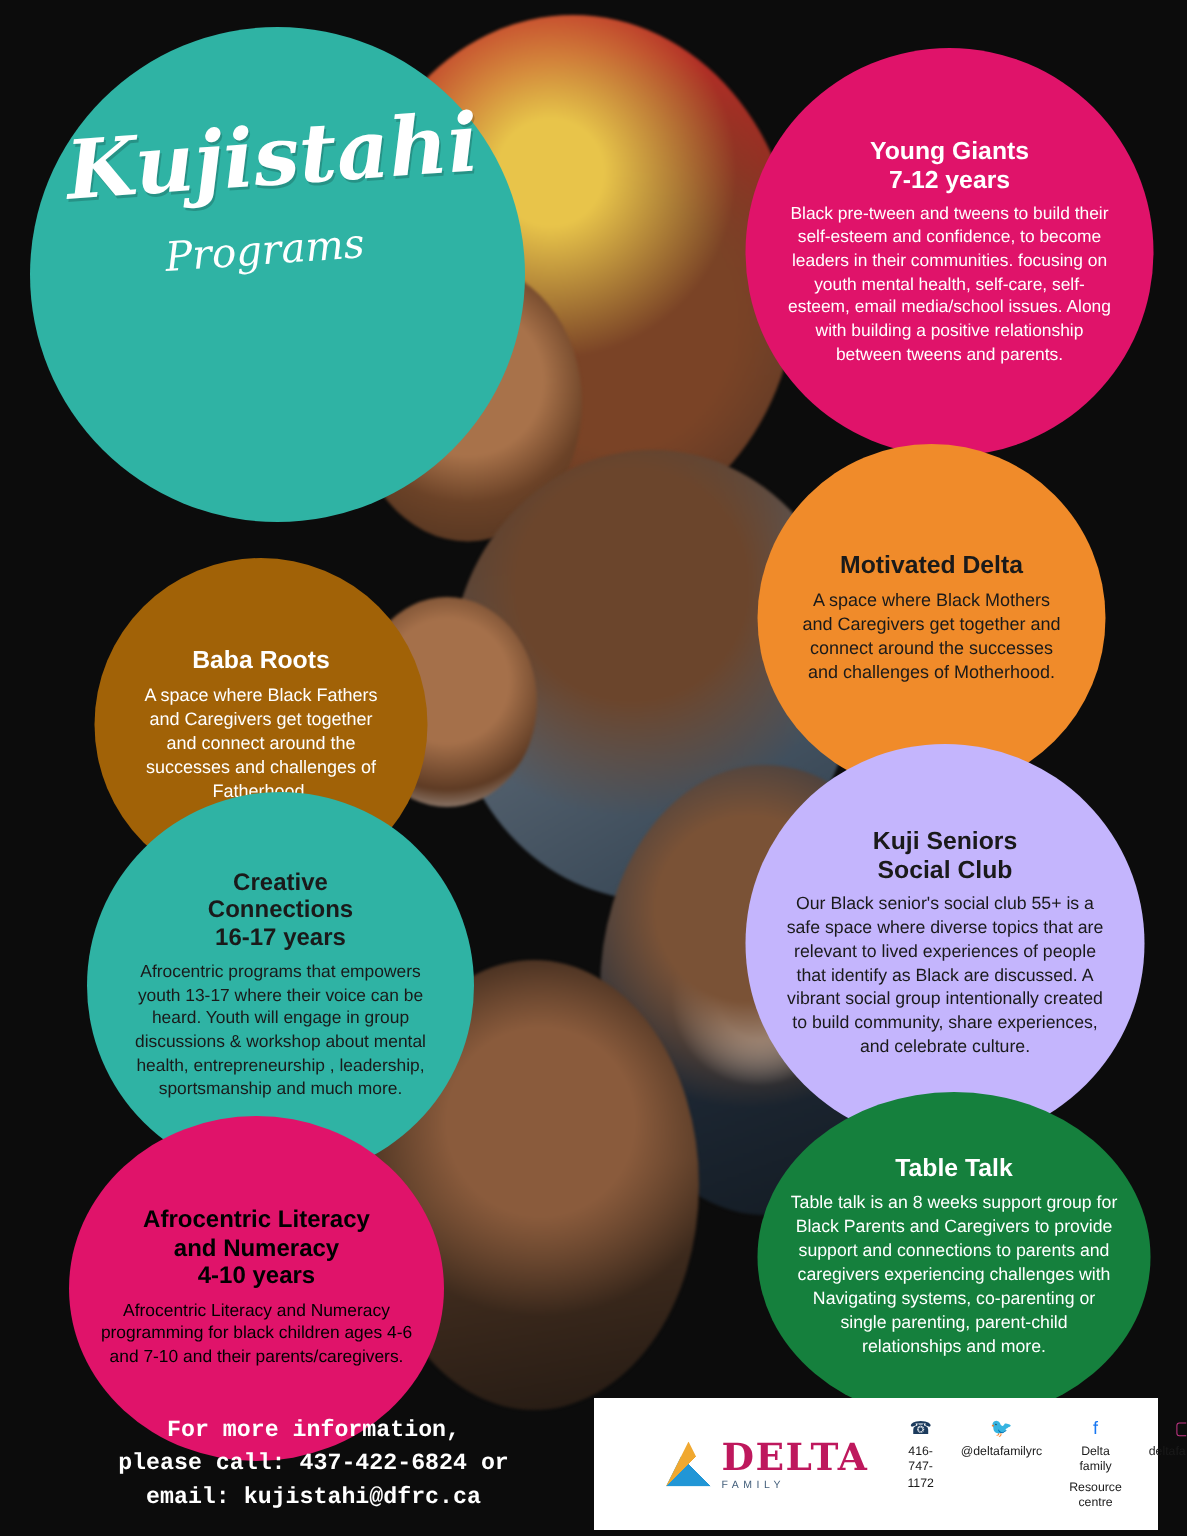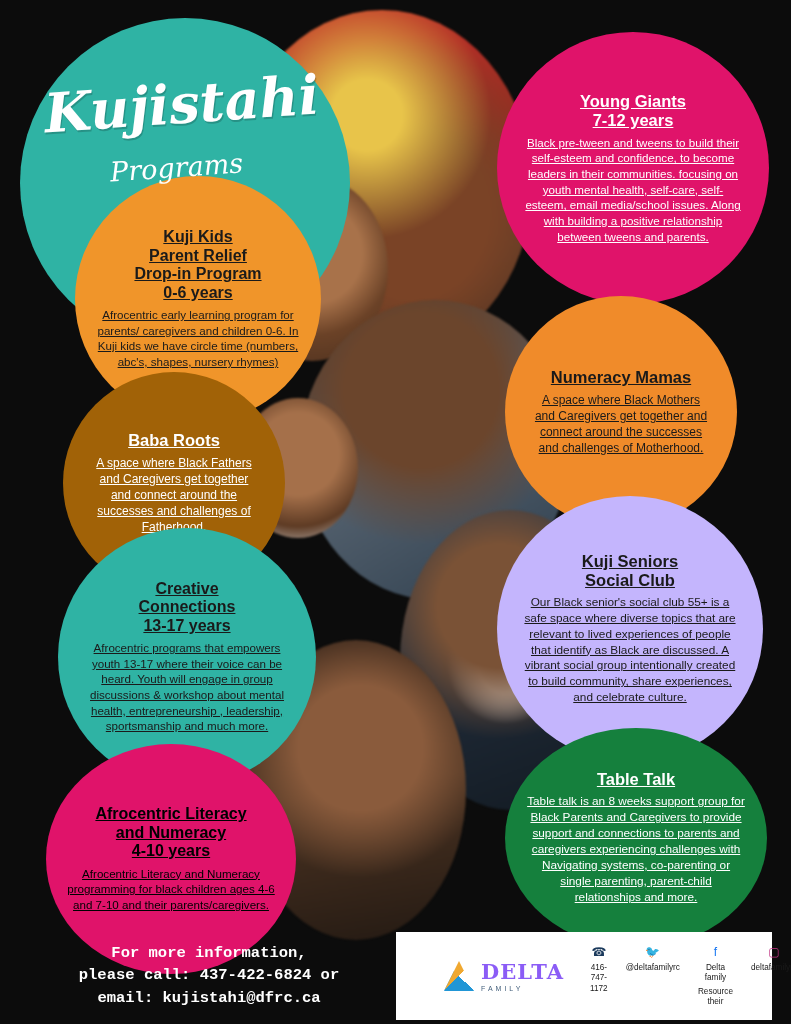--- a/index.html
+++ b/index.html
@@ -80,7 +80,6 @@
     justify-content: center;
     text-align: center;
     box-sizing: border-box;
-    text-decoration: underline;
   }
   .circle .c-title {
     font-weight: bold;

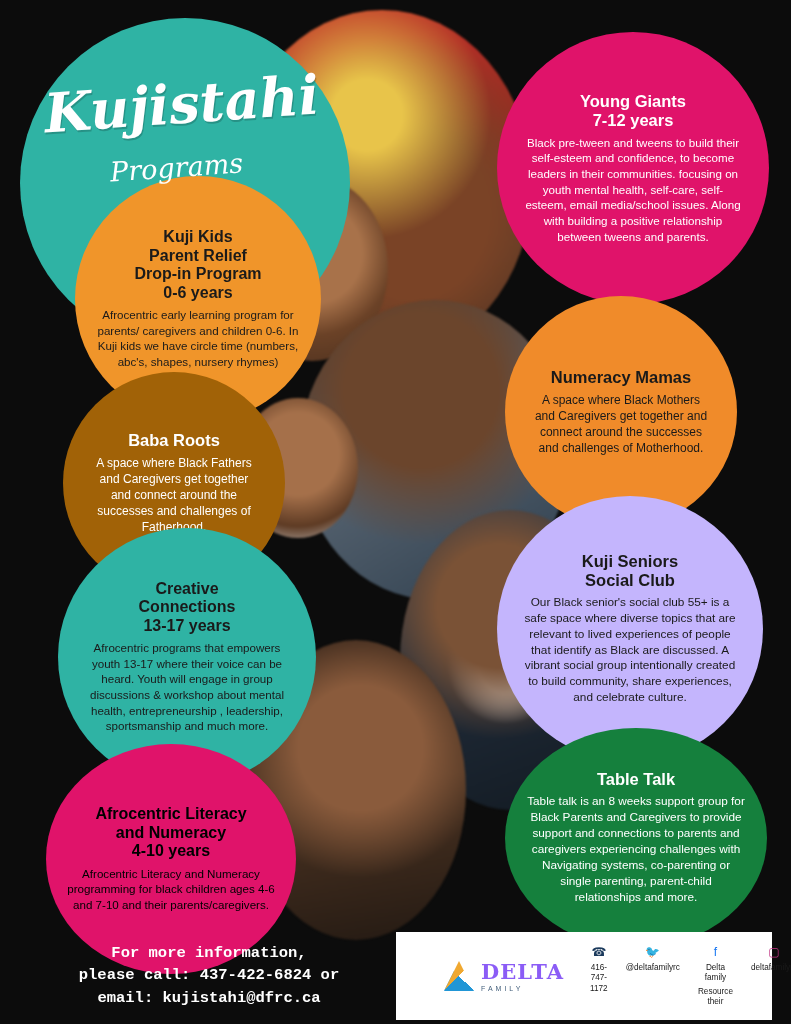--- a/index.html
+++ b/index.html
@@ -302,13 +302,6 @@
     <div class="c-body">Black pre-tween and tweens  to build their self-esteem and confidence, to become leaders in their communities. focusing on youth mental health, self-care, self-esteem, email media/school issues. Along with building a positive relationship between tweens and parents.</div>
   </div>
 
-  <div class="circle" id="kuji-kids">
-    <div class="c-title">Kuji Kids
-Parent Relief
-Drop-in Program
-0-6 years</div>
-    <div class="c-body">Afrocentric early learning program for parents/ caregivers and children 0-6. In Kuji kids we have circle time (numbers, abc's, shapes, nursery rhymes)</div>
-  </div>
 
   <div class="circle" id="motivated-mamas">
     <div class="c-title">Numeracy Mamas</div>

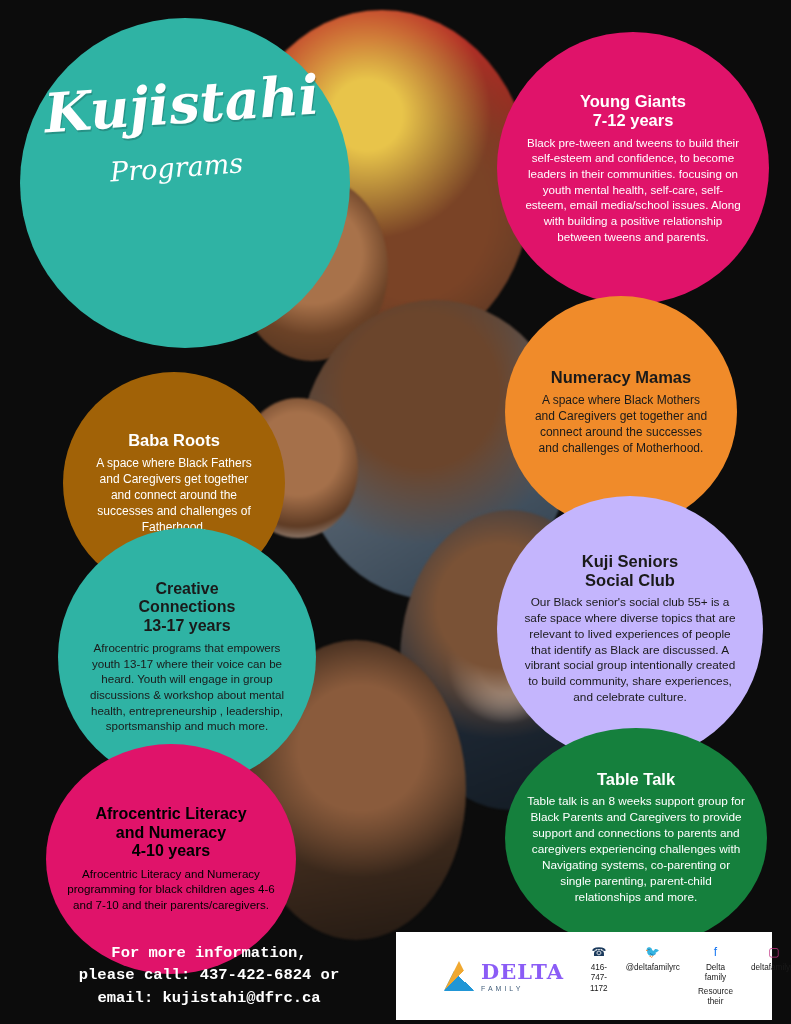--- a/index.html
+++ b/index.html
@@ -304,7 +304,7 @@
 
 
   <div class="circle" id="motivated-mamas">
-    <div class="c-title">Numeracy Mamas</div>
+    <div class="c-title">Motivated Delta</div>
     <div class="c-body">A space where Black Mothers and Caregivers get together and connect around the successes and challenges of Motherhood.</div>
   </div>
 

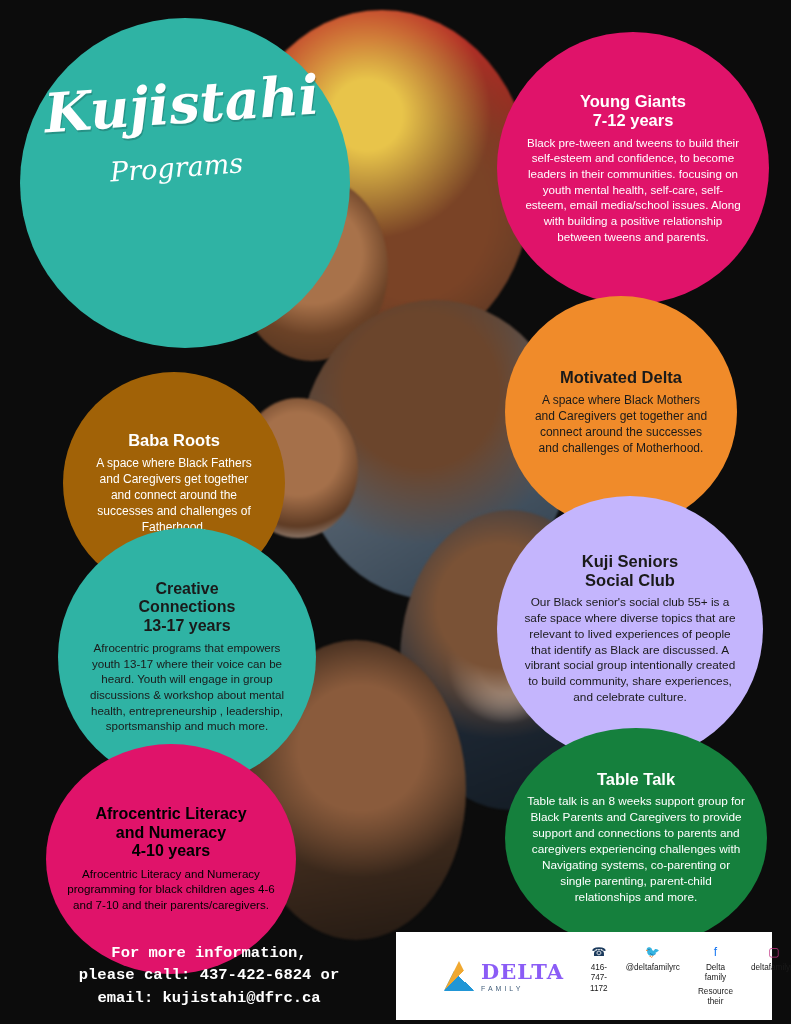--- a/index.html
+++ b/index.html
@@ -322,7 +322,7 @@
   <div class="circle" id="creative-connections">
     <div class="c-title">Creative
 Connections
-13-17 years</div>
+16-17 years</div>
     <div class="c-body">Afrocentric programs that empowers youth 13-17 where their voice can be heard. Youth will engage in group discussions &amp; workshop about mental health, entrepreneurship , leadership, sportsmanship and much more.</div>
   </div>
 

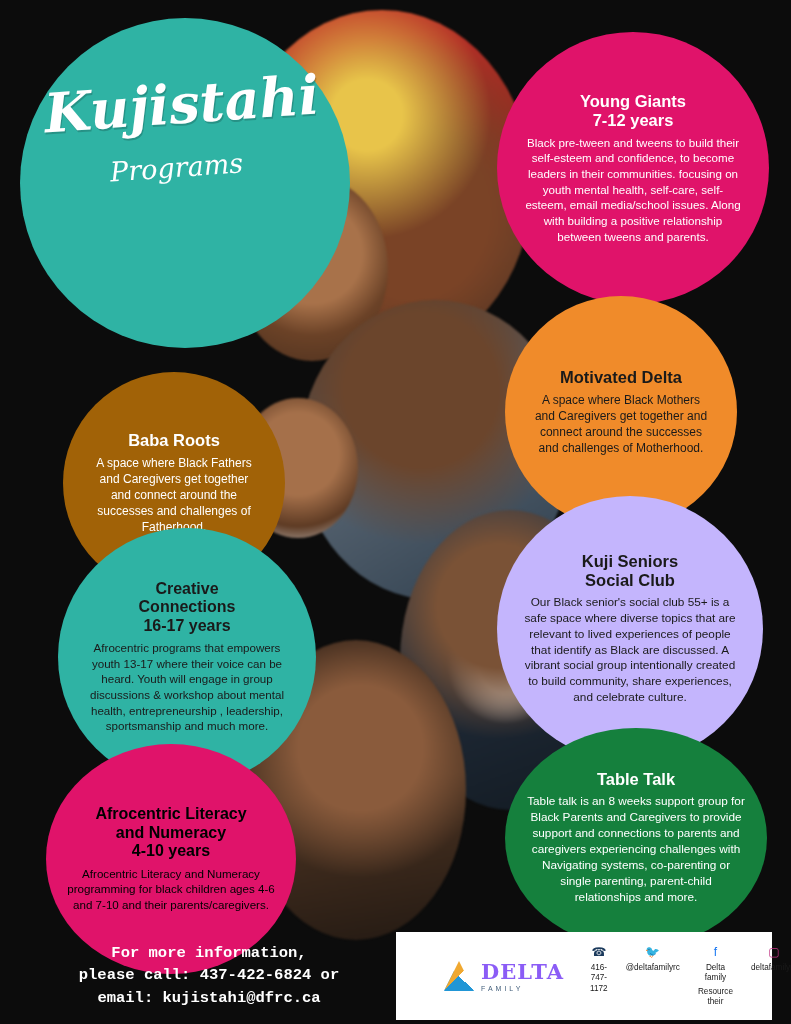--- a/index.html
+++ b/index.html
@@ -244,9 +244,9 @@
   }
   .delta-name {
     font-family: "DejaVu Serif", serif;
-    font-size: 21px;
+    font-size: 25px;
     font-weight: bold;
-    color: #8b5cf6;
+    color: #be185d;
     letter-spacing: 1px;
   }
   .delta-sub {

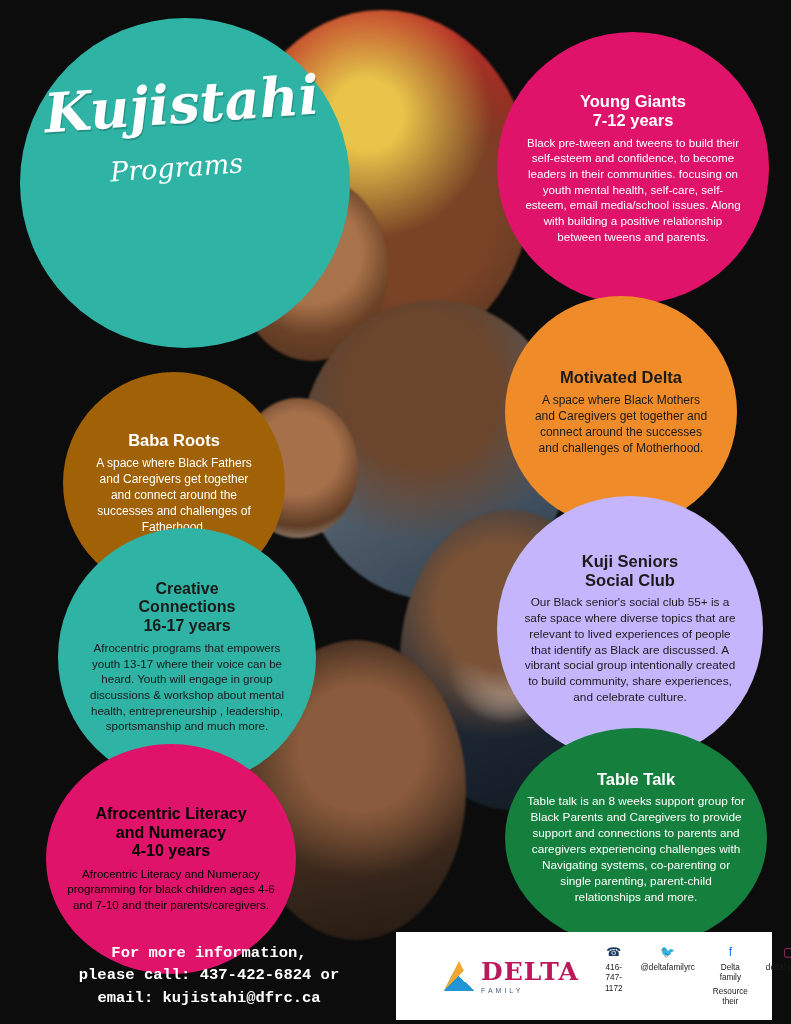--- a/index.html
+++ b/index.html
@@ -366,7 +366,7 @@
         <div class="social-col">
           <span class="sicon fb">f</span>
           <span>Delta family</span>
-          <span>Resource their</span>
+          <span>Resource centre</span>
         </div>
         <div class="social-col">
           <span class="sicon ig">▢</span>

